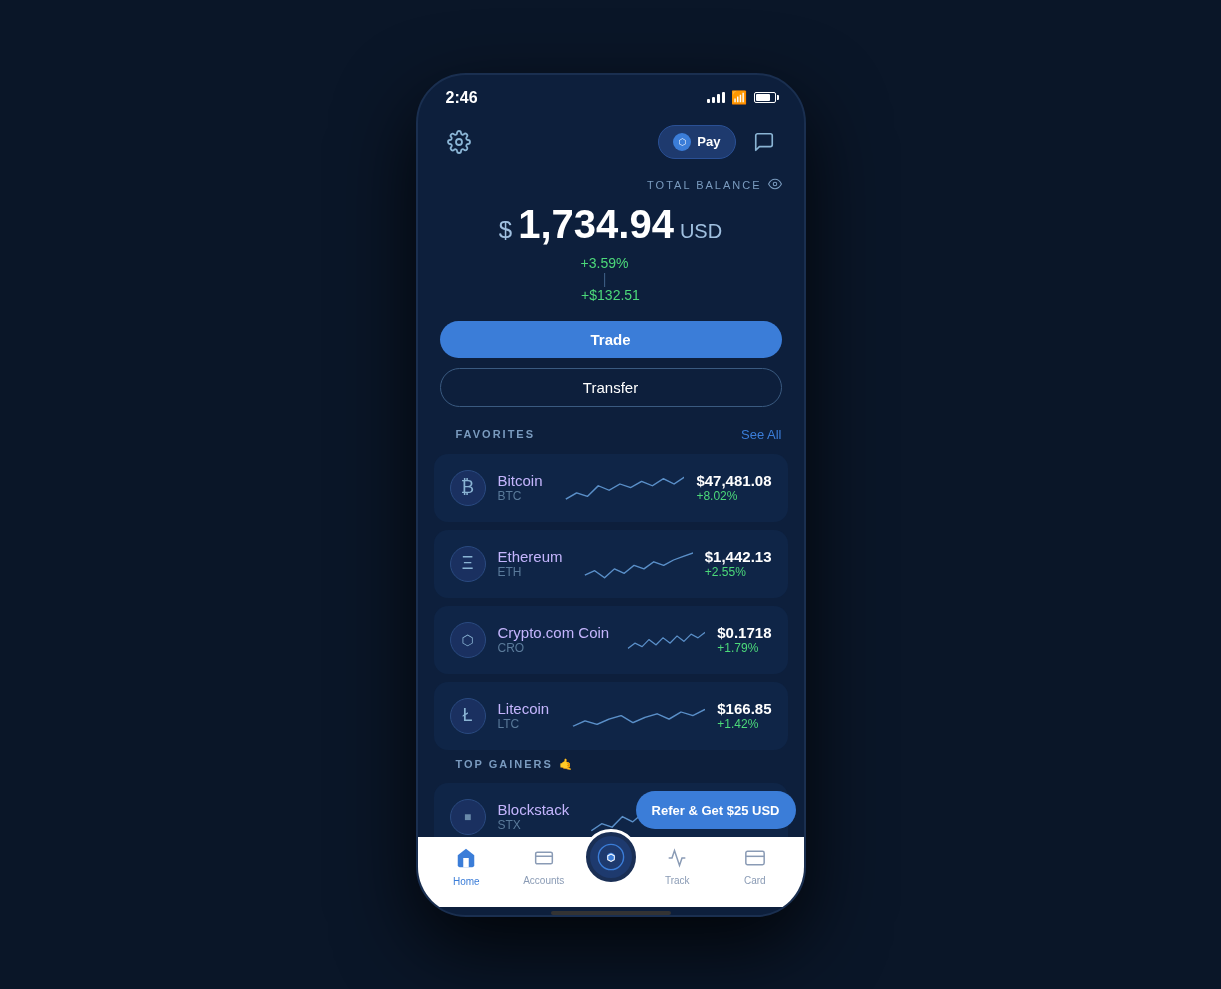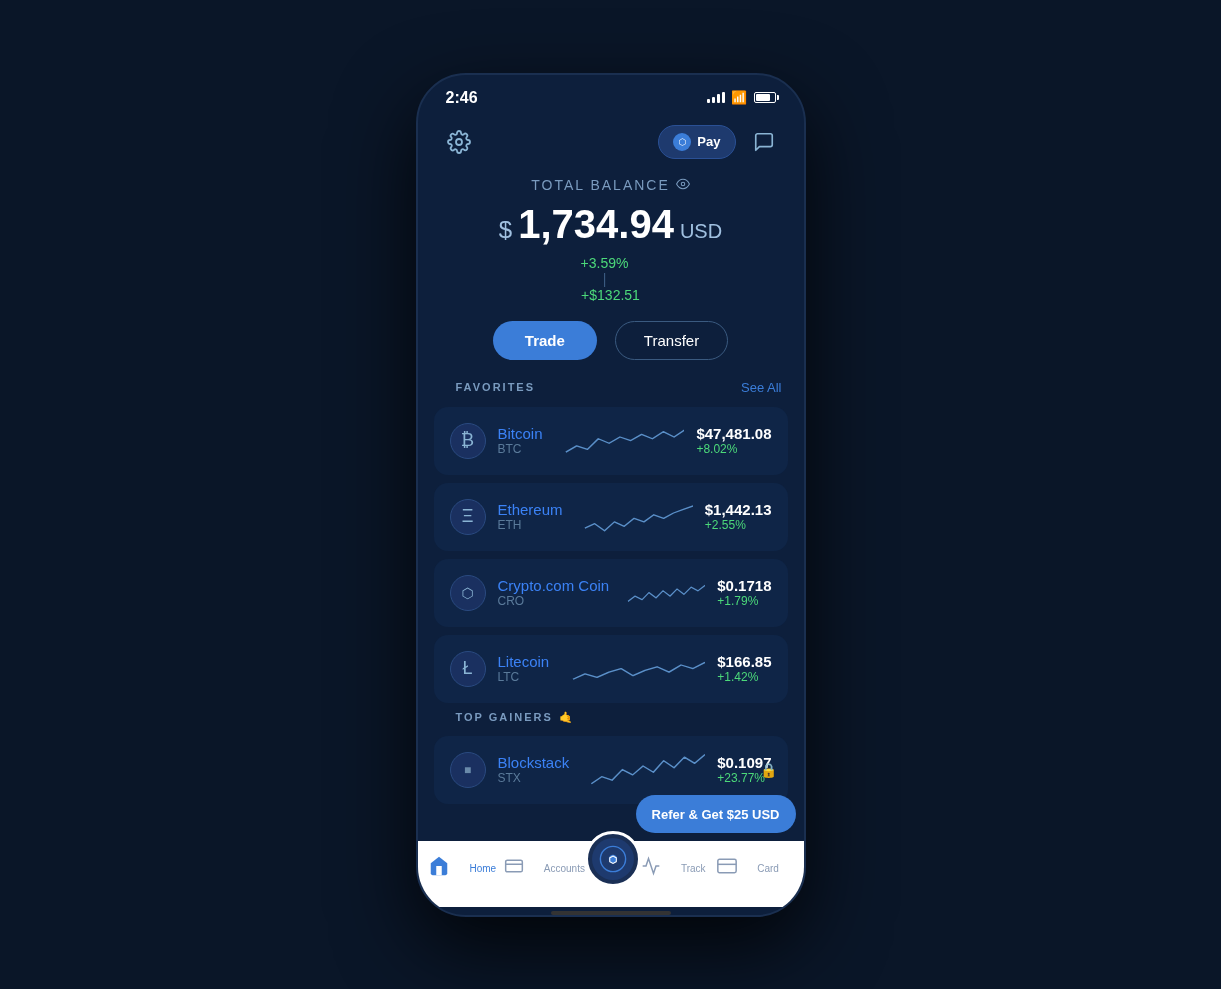--- a/index.html
+++ b/index.html
@@ -159,12 +159,12 @@
     }
     .balance-label {
       color: #7a9bbf;
-      font-size: 14px;
+      font-size: 11px;
       letter-spacing: 2px;
       font-weight: 500;
       display: flex;
       align-items: center;
-      justify-content: center;
+      justify-content: flex-end;
       gap: 6px;
       margin-bottom: 8px;
     }

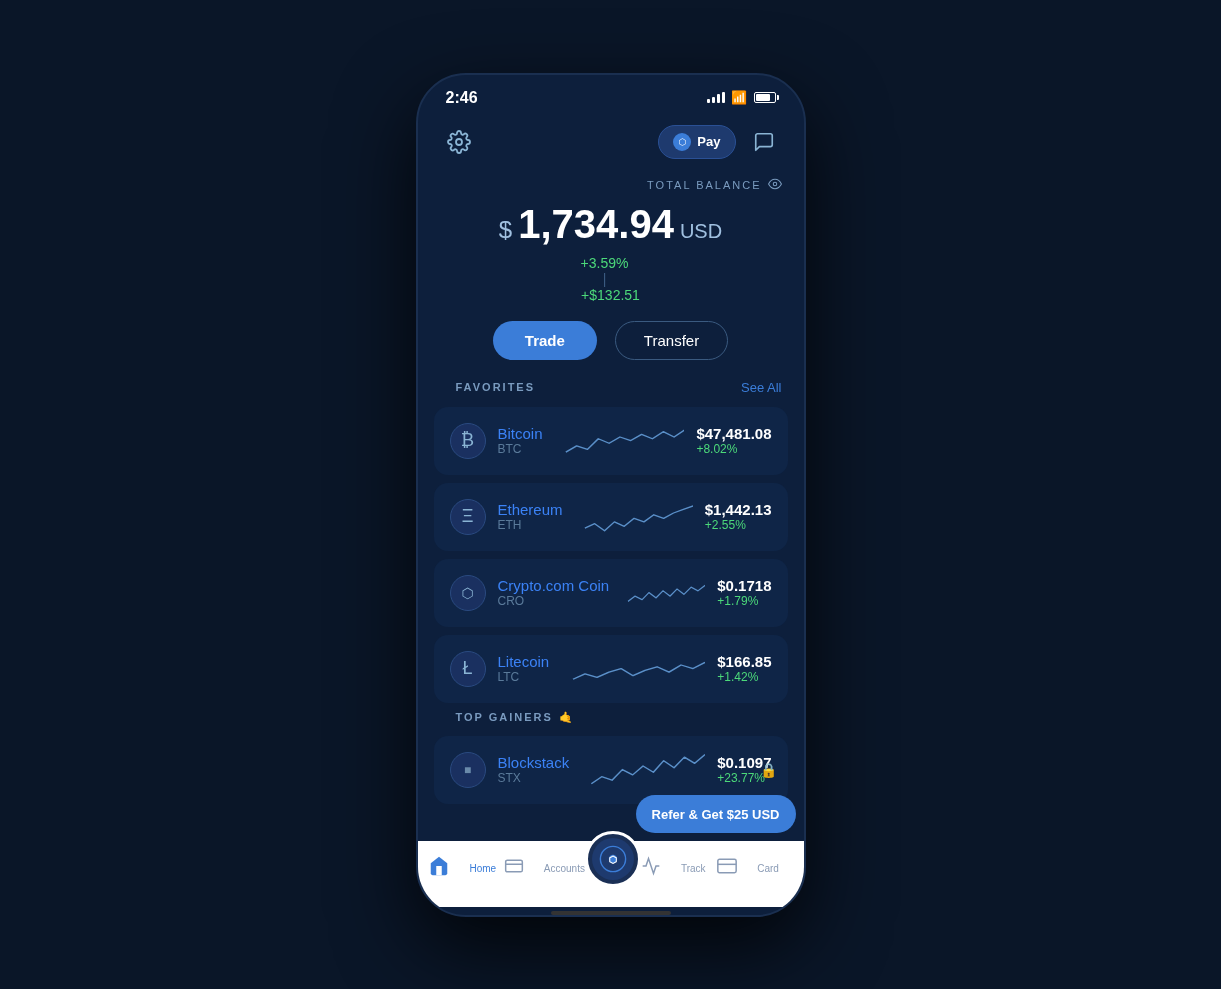--- a/index.html
+++ b/index.html
@@ -221,7 +221,8 @@
     .action-buttons {
       display: flex;
       justify-content: center;
-      gap: 18px;
+      gap: 10px;
+      flex-direction: column;
     }
     .trade-btn {
       background: #3b7dd8;

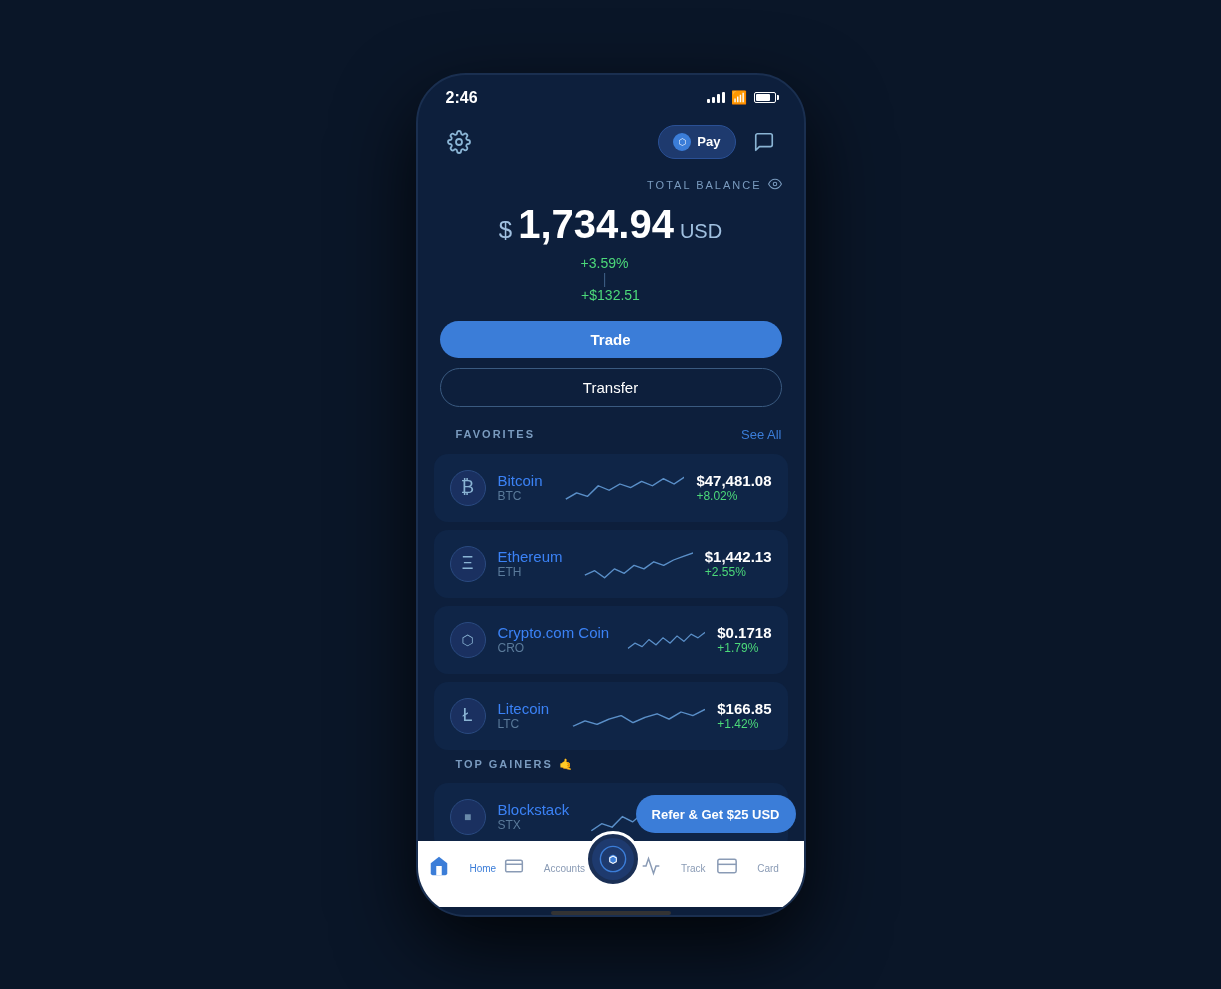--- a/index.html
+++ b/index.html
@@ -313,7 +313,7 @@
       flex-direction: column;
     }
     .crypto-name {
-      color: #3b82f6;
+      color: #c4b5fd;
       font-size: 15px;
       font-weight: 500;
     }

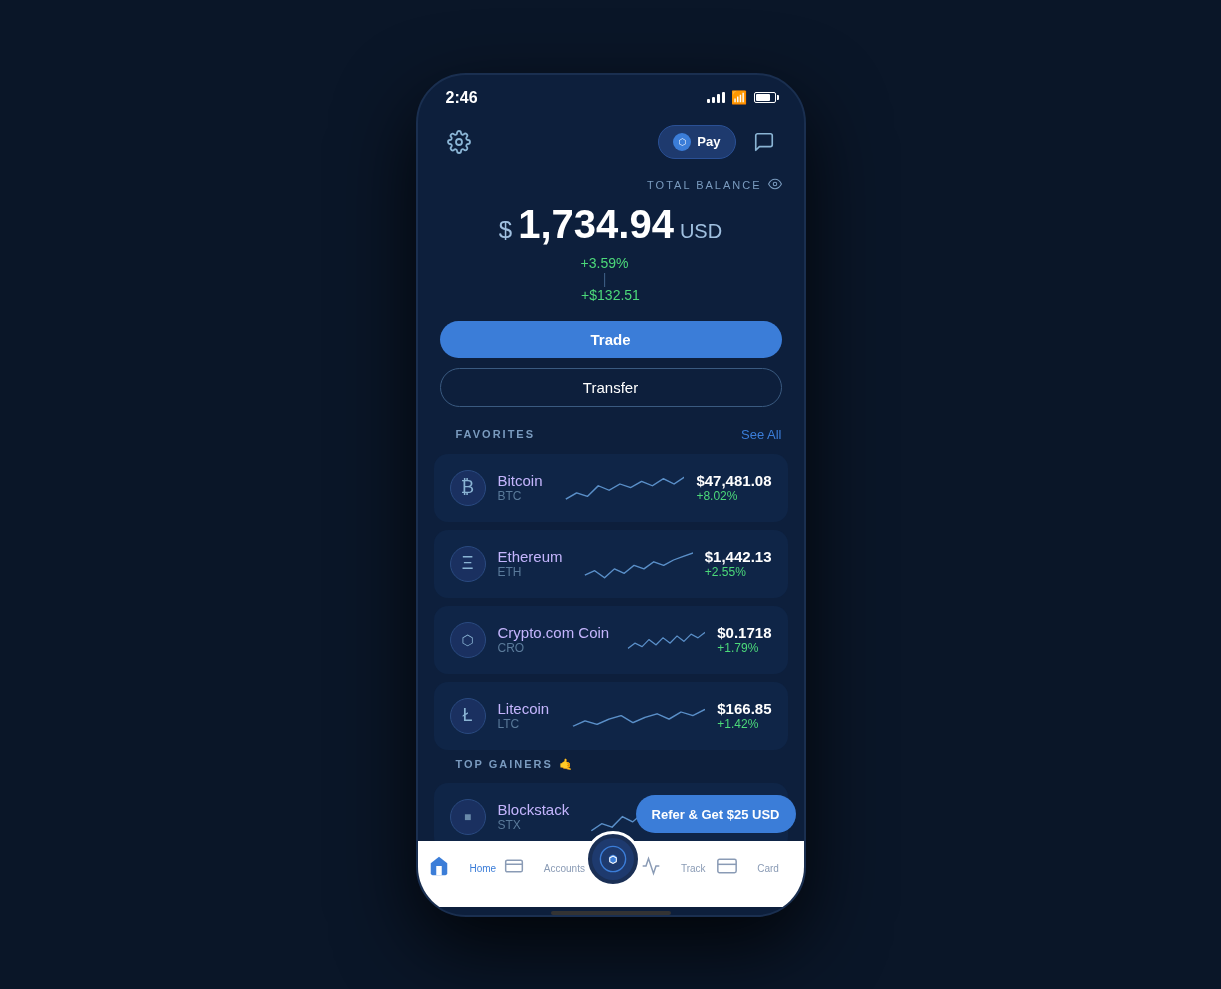--- a/index.html
+++ b/index.html
@@ -378,9 +378,9 @@
     }
     .nav-item {
       display: flex;
-      flex-direction: row;
-      align-items: center;
-      gap: 20px;
+      flex-direction: column;
+      align-items: center;
+      gap: 2px;
       cursor: pointer;
       flex: 1;
     }

